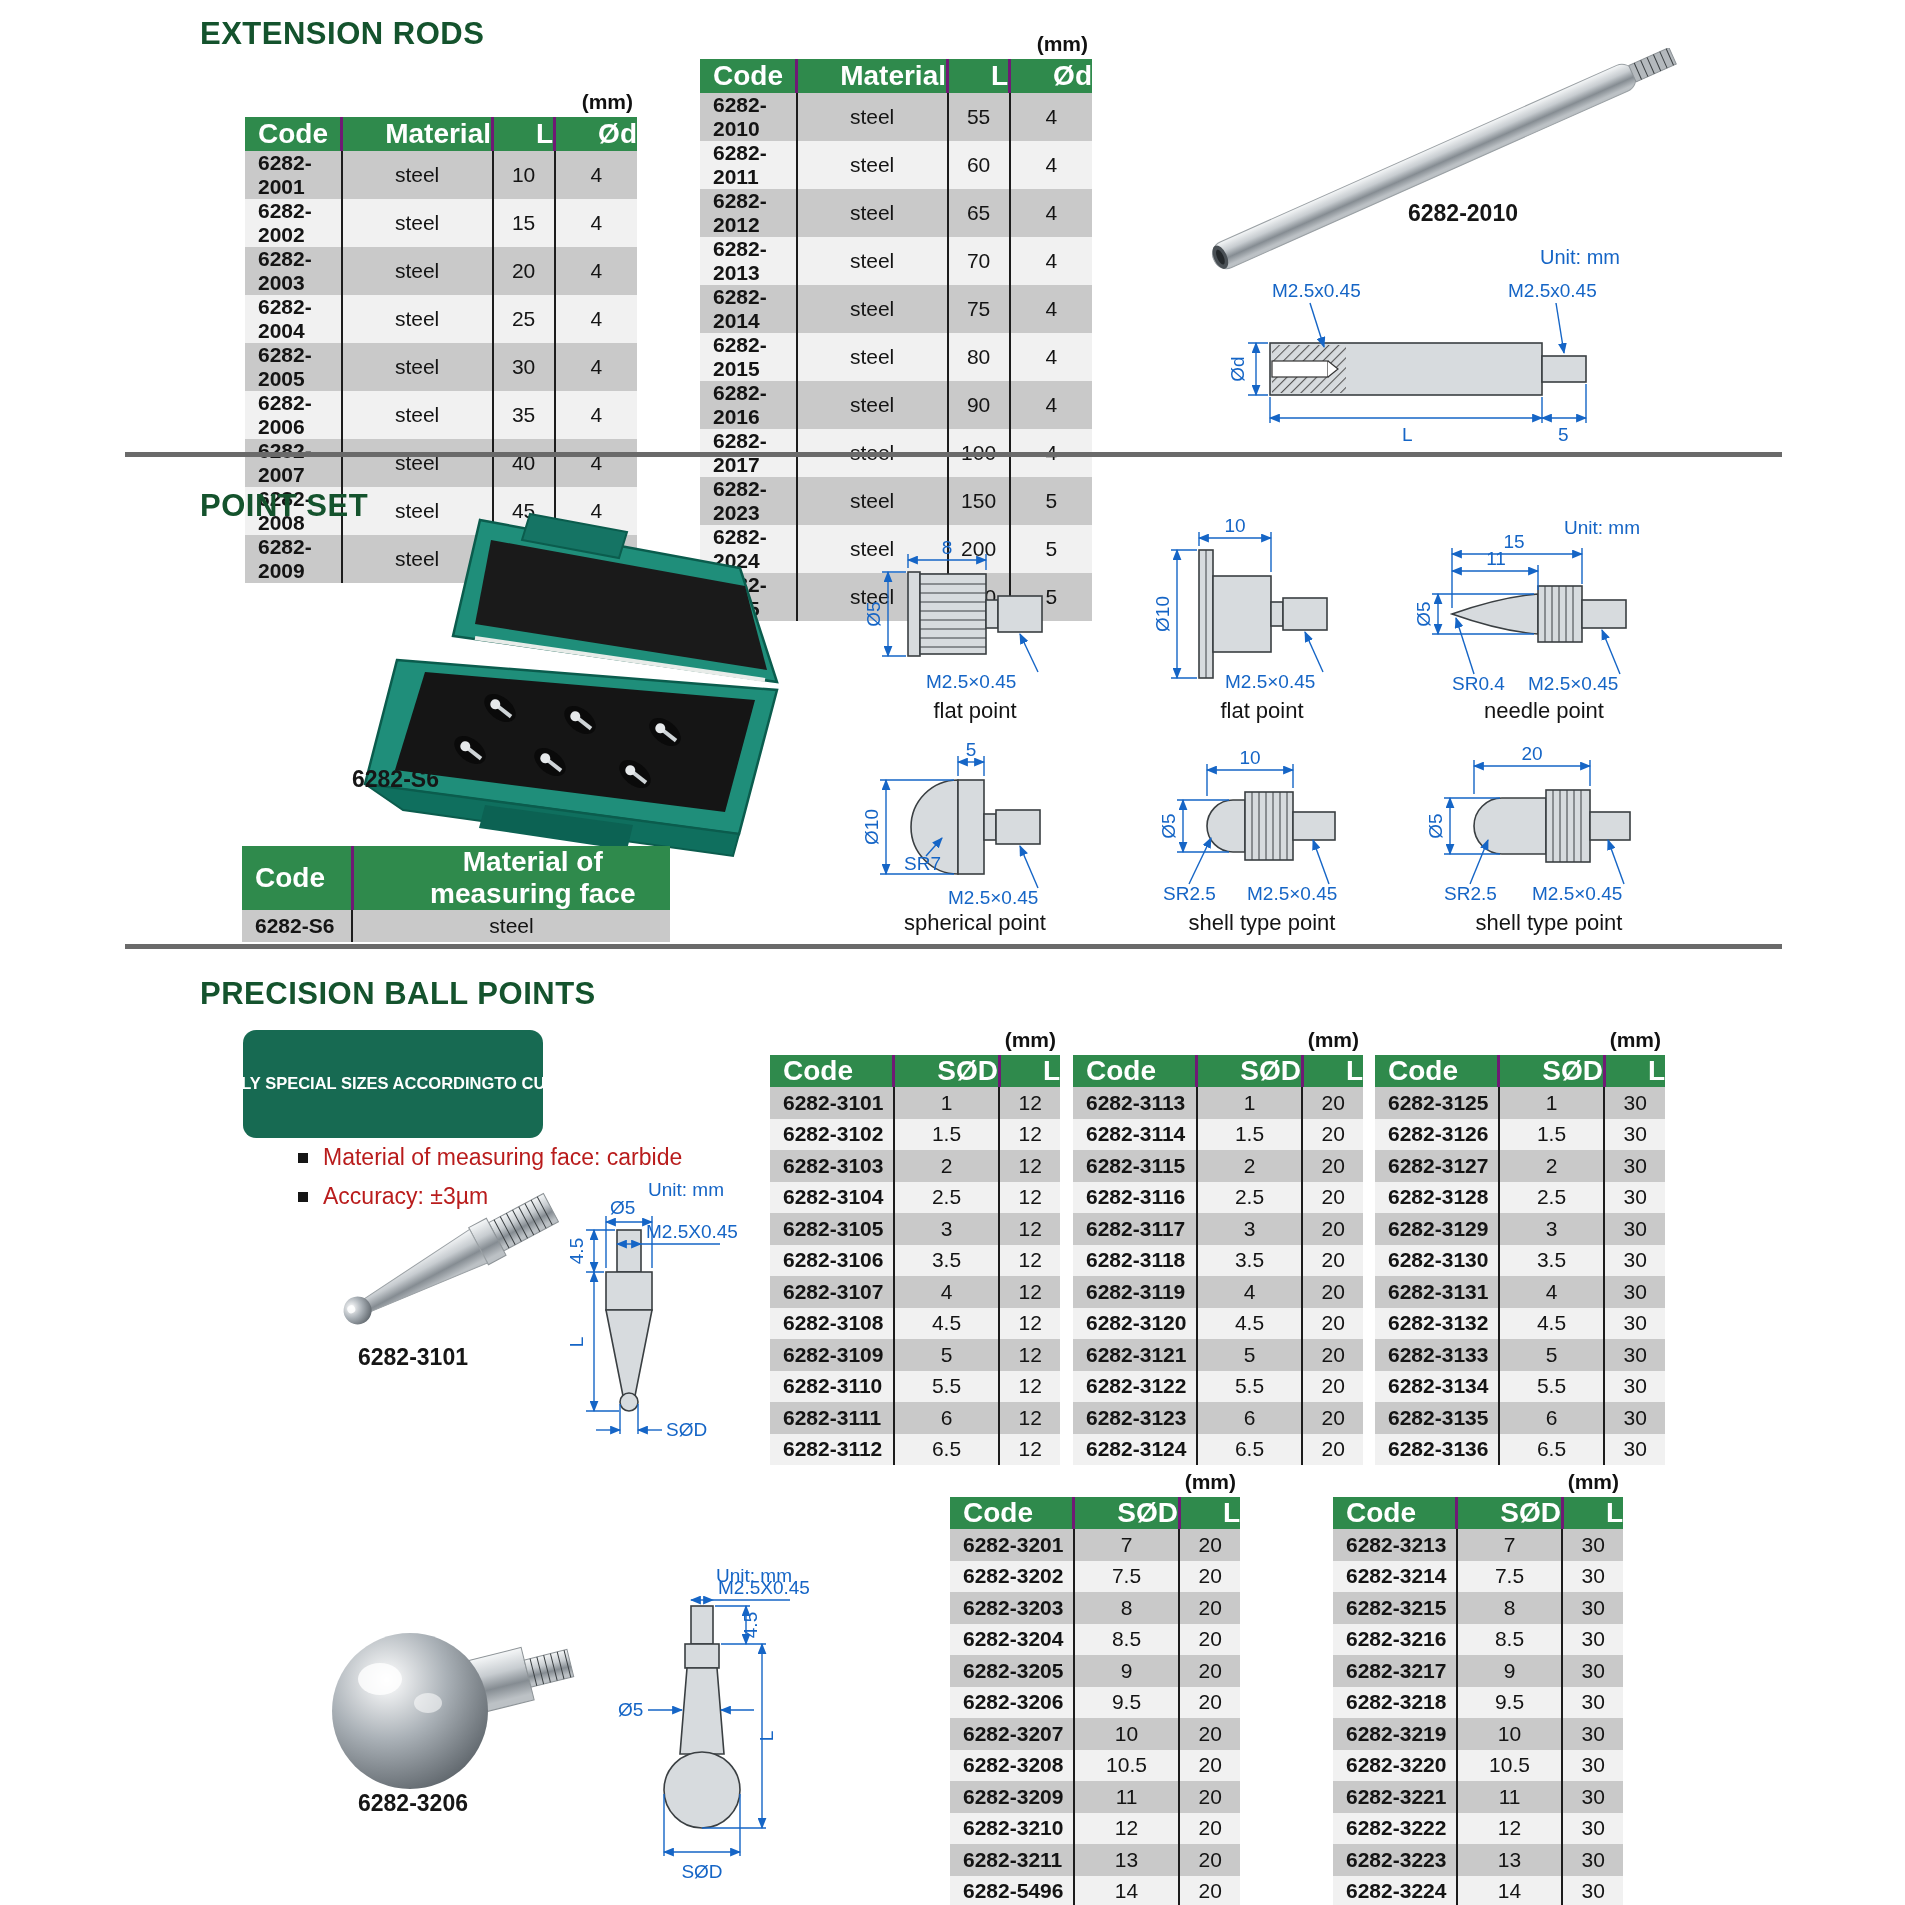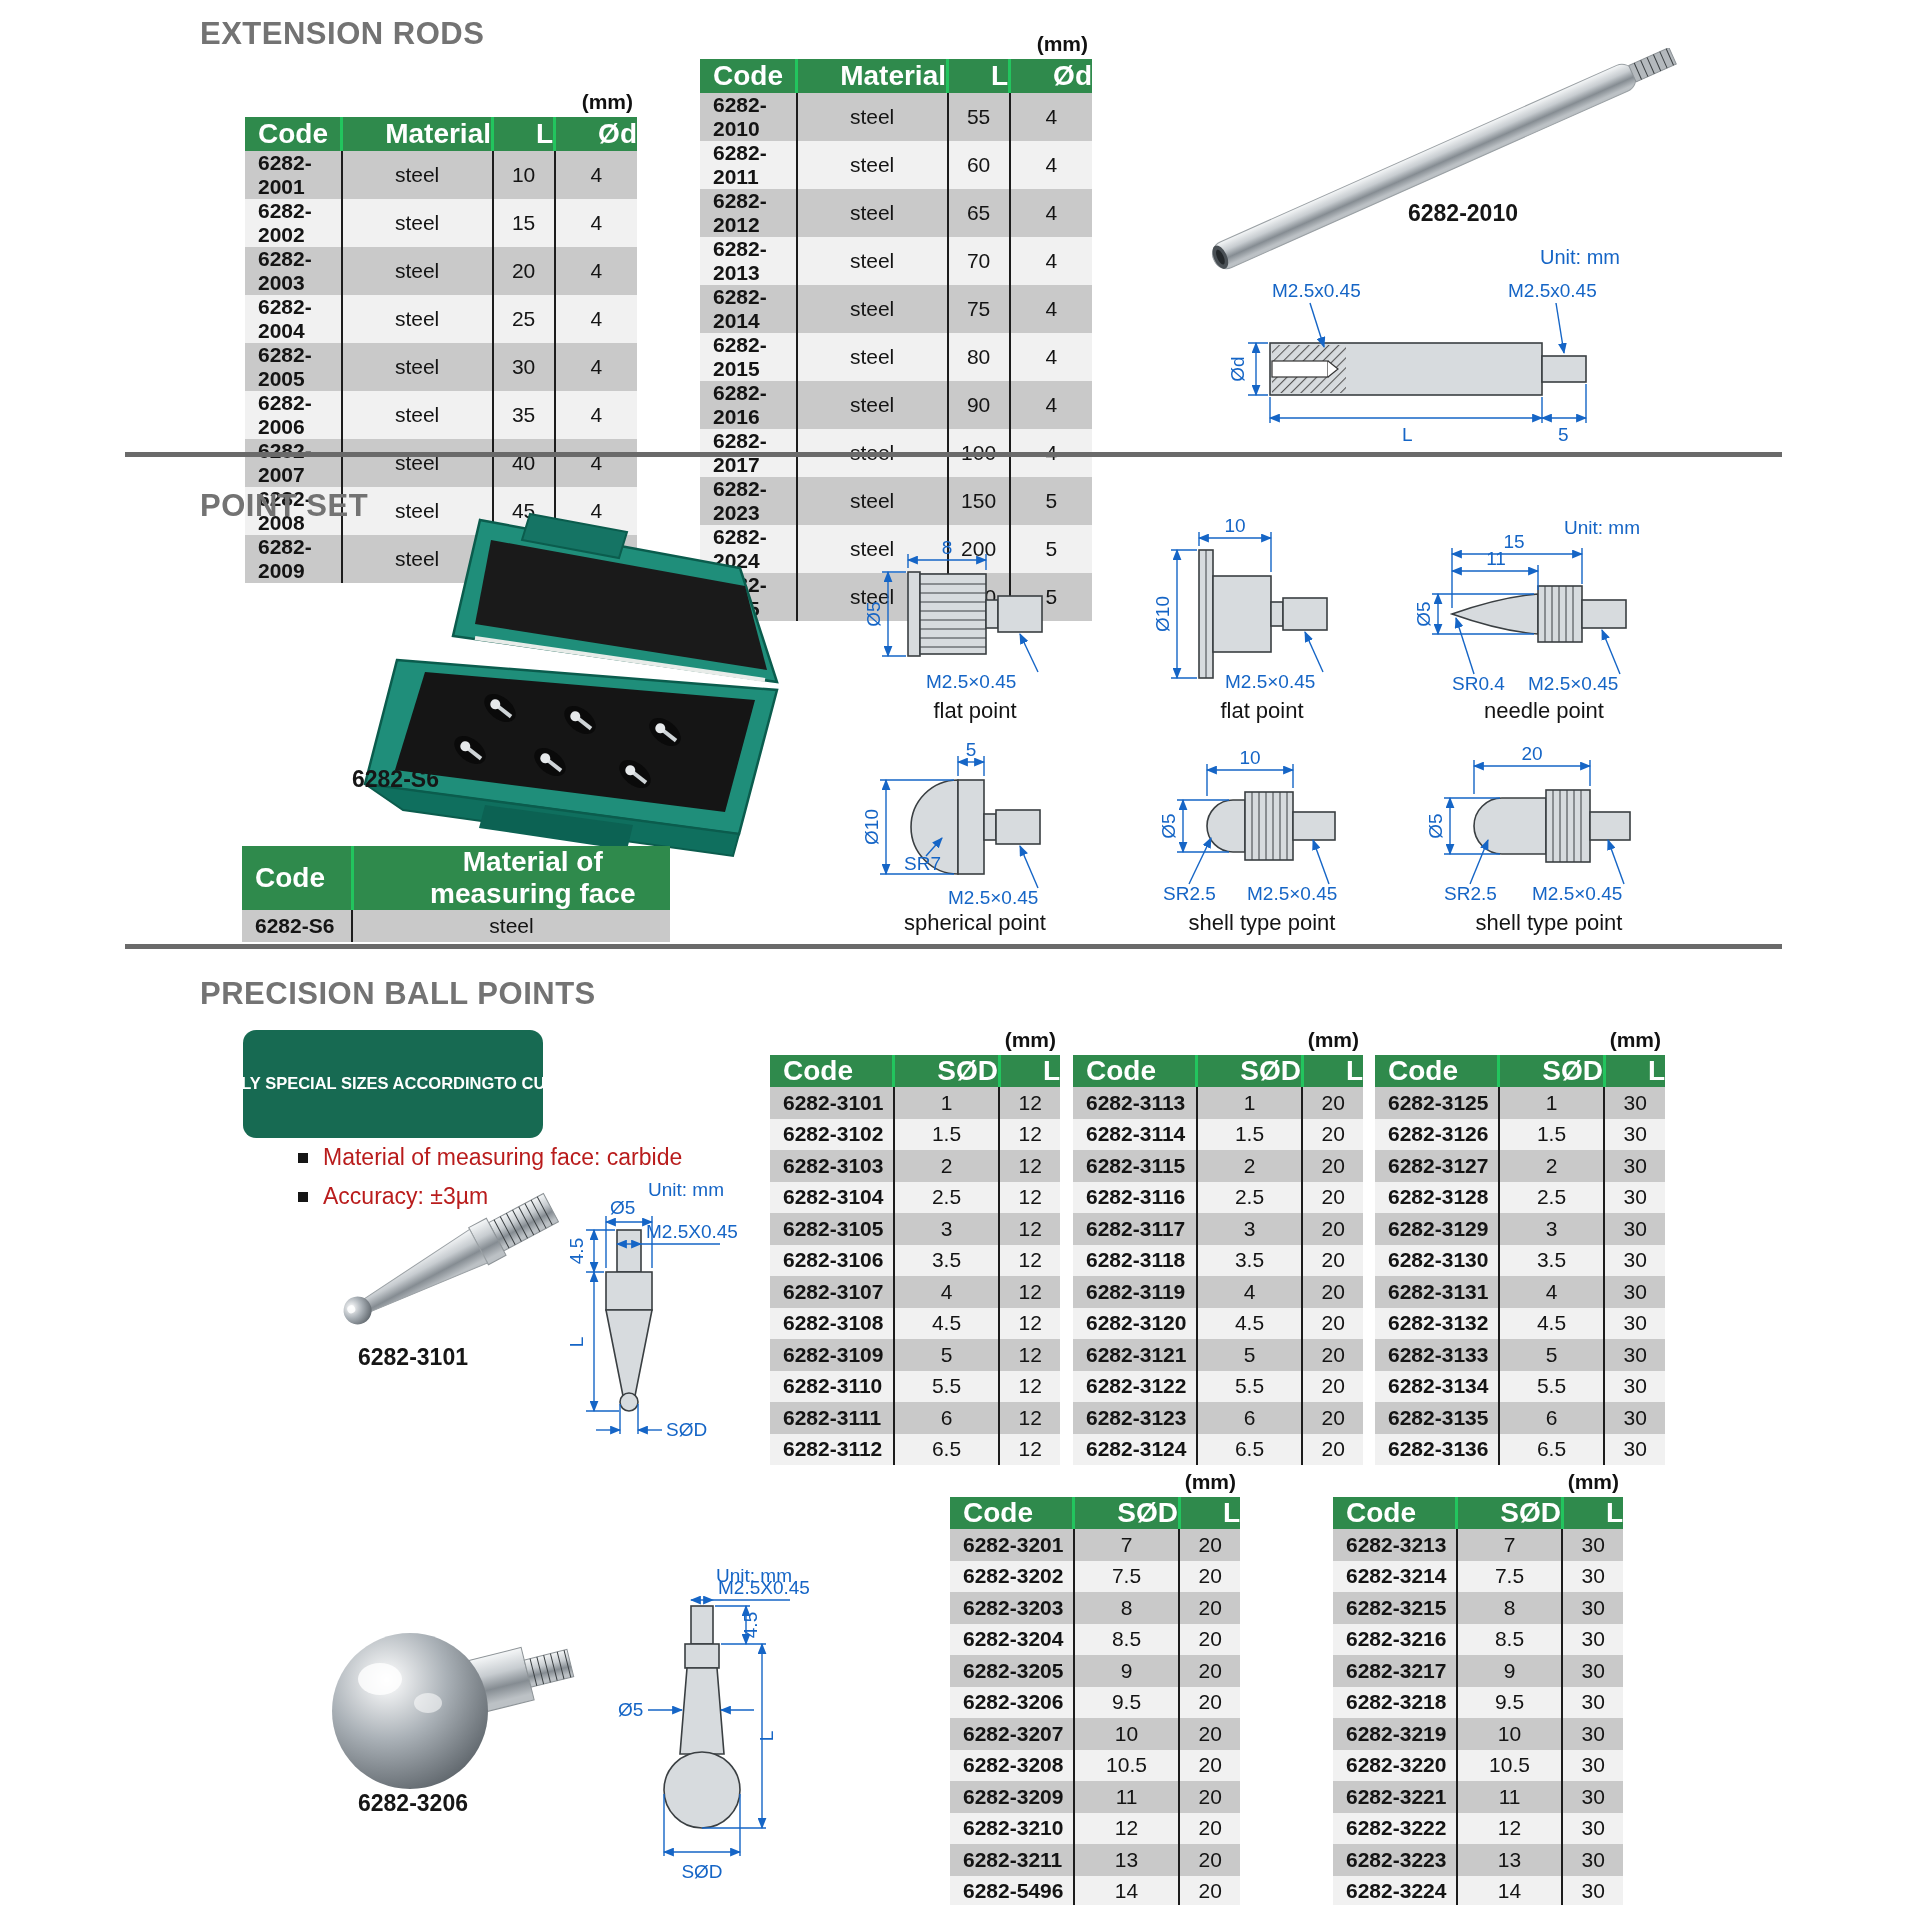--- a/index.html
+++ b/index.html
@@ -9,7 +9,7 @@
   html,body{margin:0;padding:0;background:#fff;}
   body{font-family:"Liberation Sans", sans-serif; color:#111;}
   .page{position:relative;width:1905px;height:1905px;background:#fff;overflow:hidden;}
-  .sec-title{position:absolute;font-size:31px;font-weight:bold;letter-spacing:.5px;color:#737373;}
+  .sec-title{position:absolute;font-size:31px;font-weight:bold;letter-spacing:.5px;color:#14532d;}
   .mm-note{text-align:right;font-size:21px;font-weight:bold;padding-right:4px;margin-bottom:3px;}
   .tbl-wrap{position:absolute;}
   table.dtable{border-collapse:collapse;table-layout:fixed;}

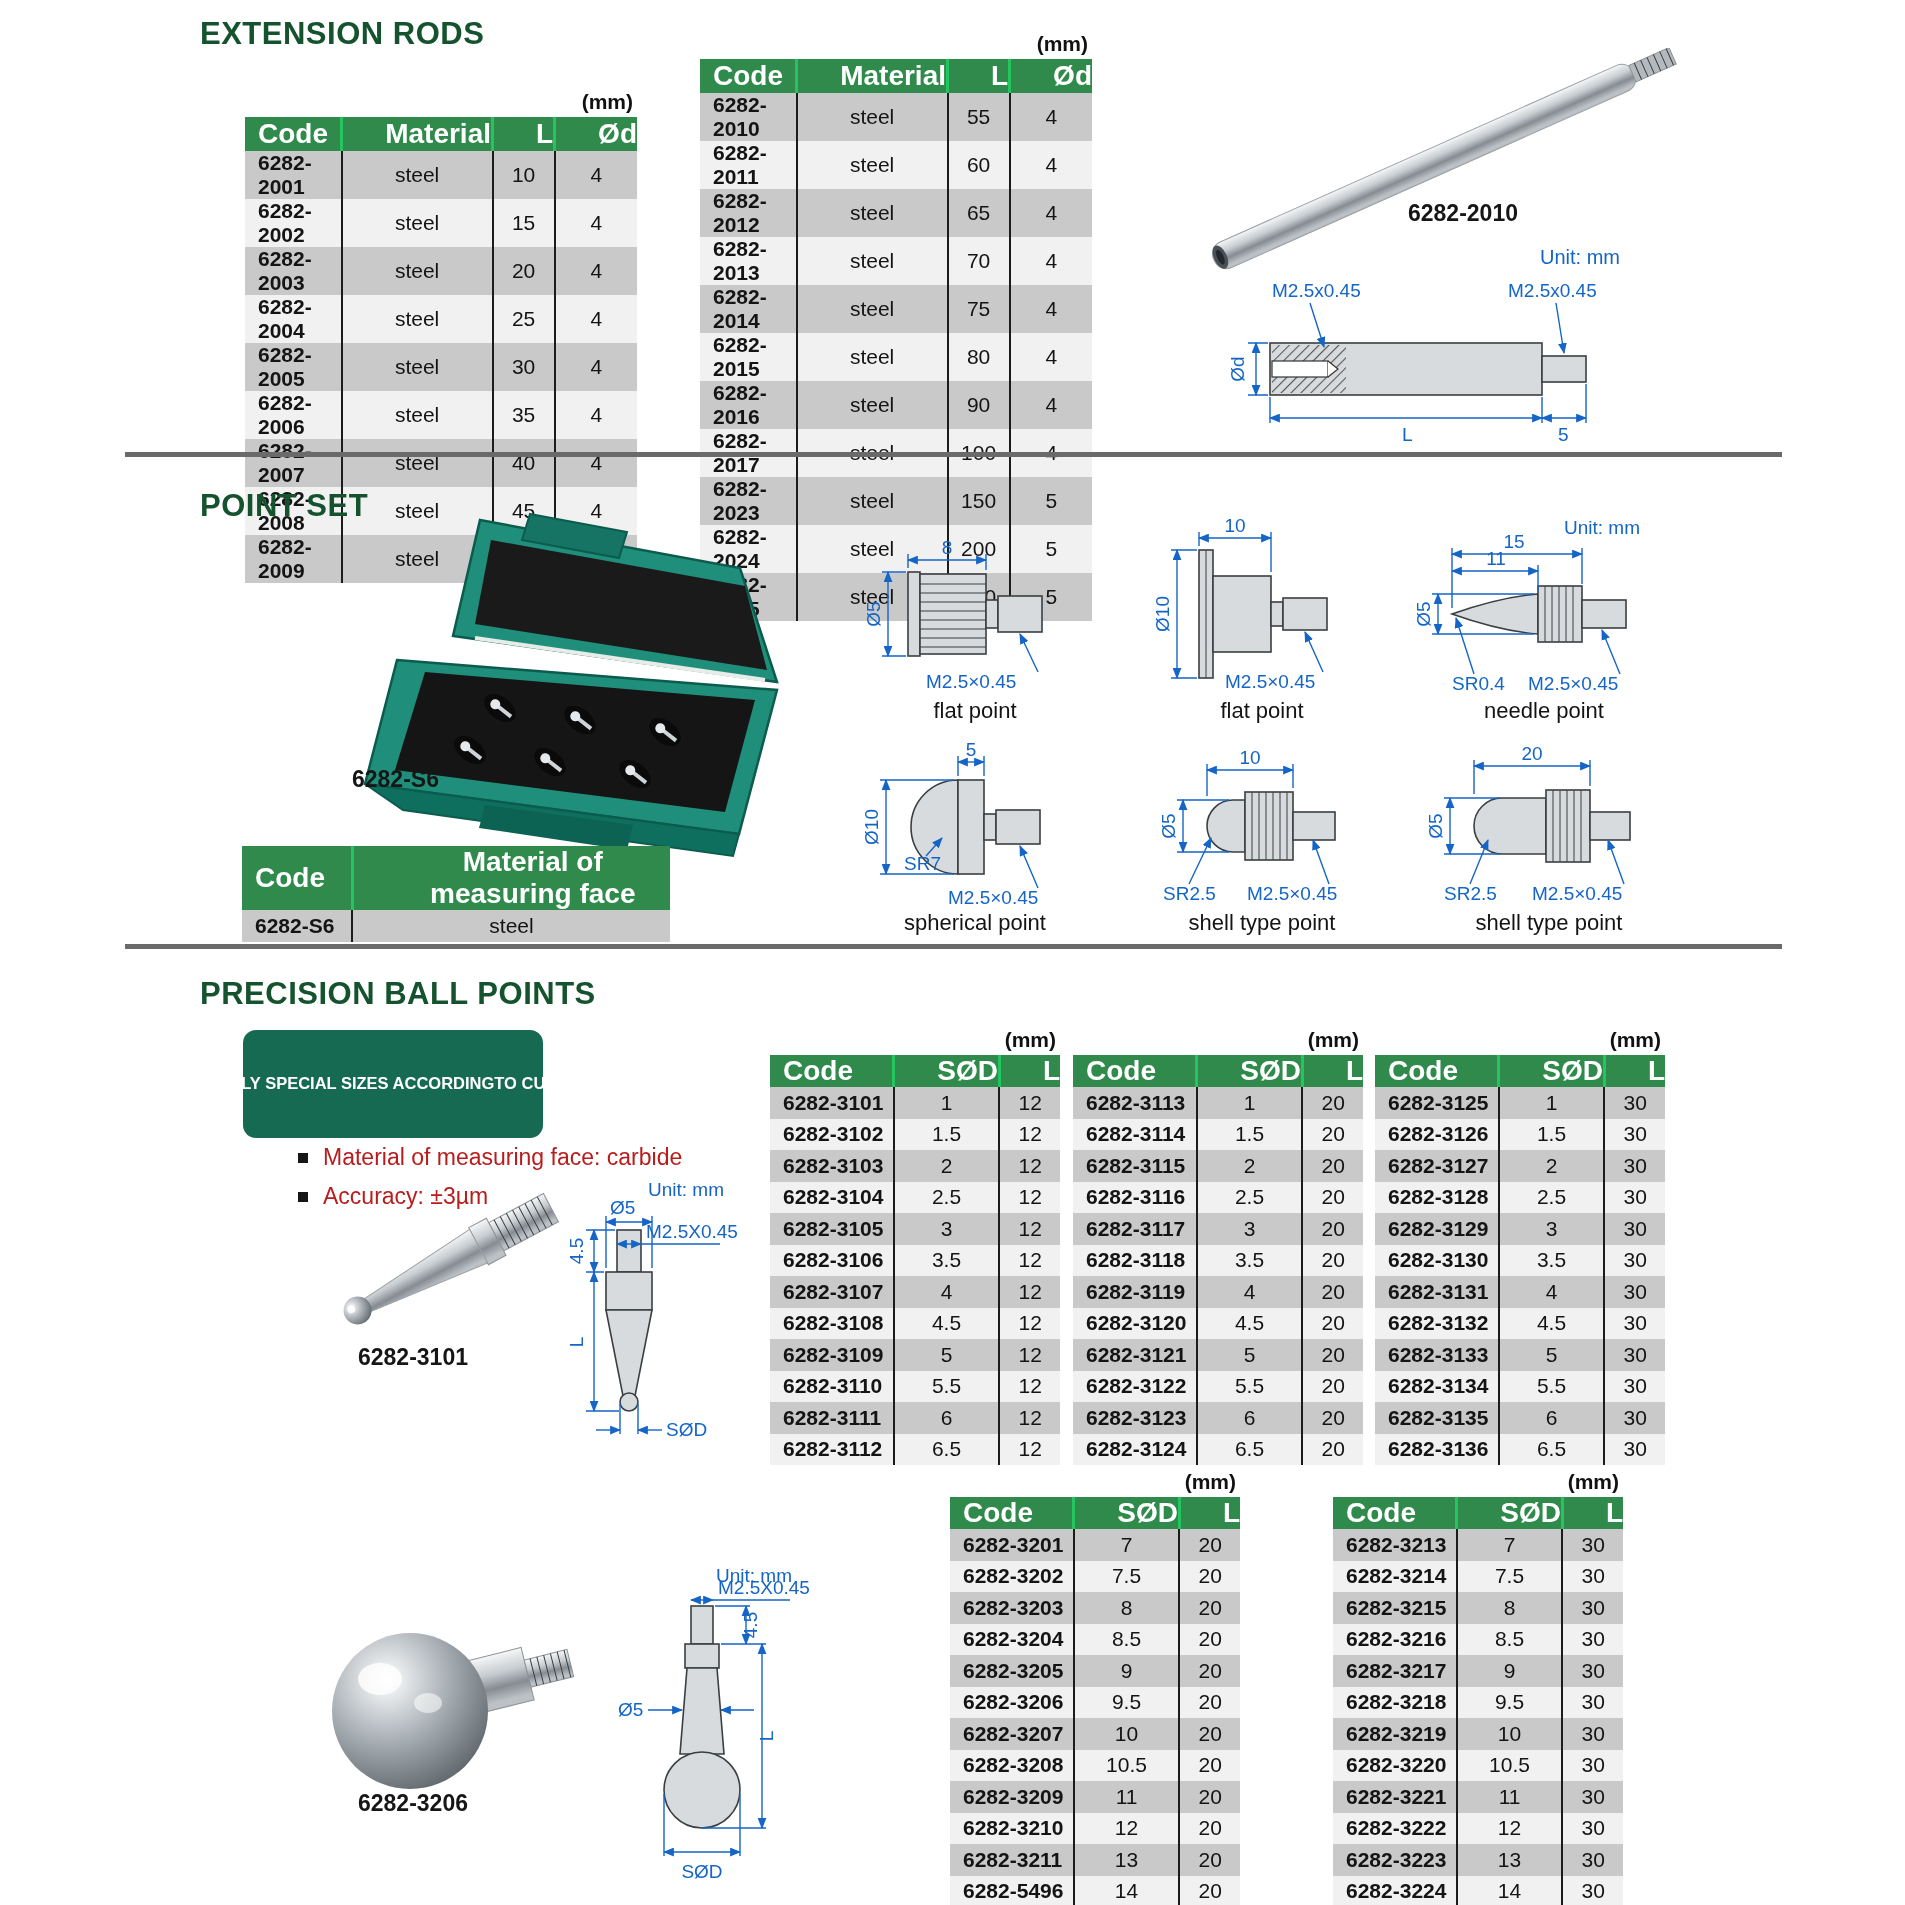--- a/index.html
+++ b/index.html
@@ -14,7 +14,7 @@
   .tbl-wrap{position:absolute;}
   table.dtable{border-collapse:collapse;table-layout:fixed;}
   table.dtable th{background:var(--header-green);color:#fff;font-size:28px;font-weight:bold;height:34px;text-align:center;padding:0;}
-  table.dtable th+th{border-left:3px solid #22c55e;padding-left:42px;}
+  table.dtable th+th{border-left:3px solid #701a75;padding-left:42px;}
   table.dtable td{font-size:21px;text-align:center;height:32px;padding:0;color:#141414;}
   table.dtable td+td{border-left:2px solid #1c1c1c;}
   table.dtable th.col-code, table.dtable td.cell-code{text-align:left;padding-left:13px;}

